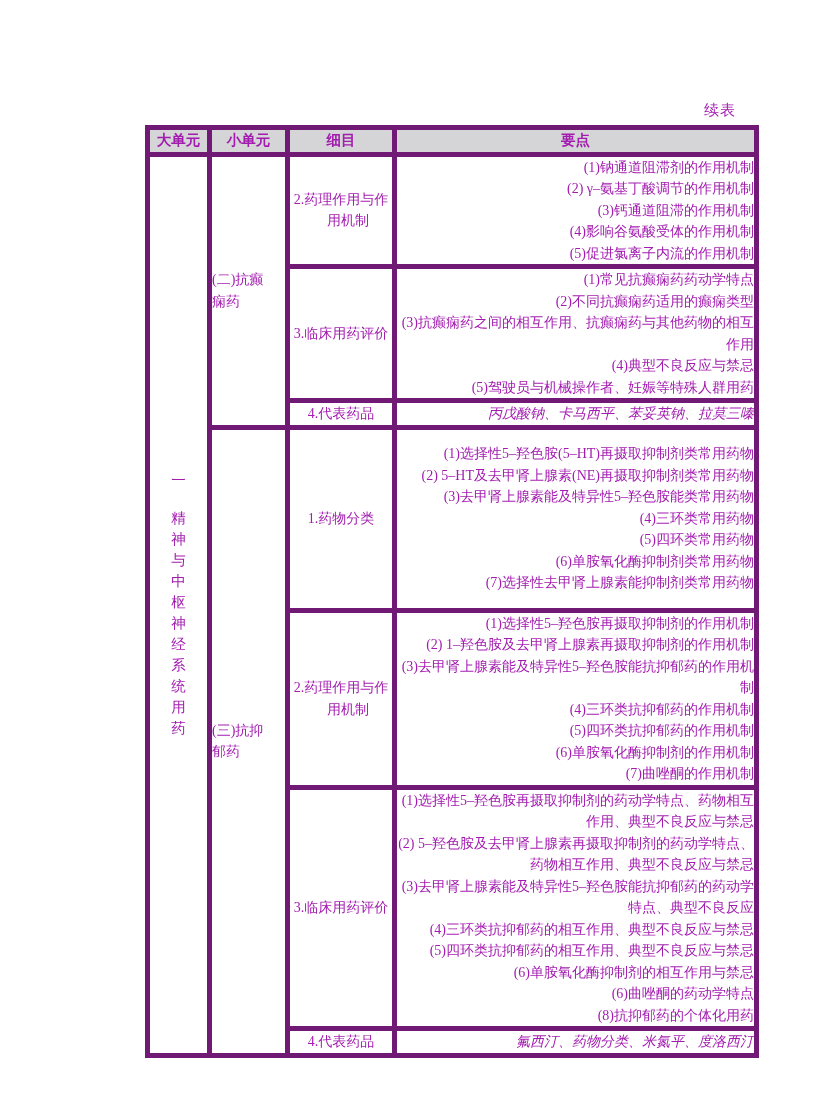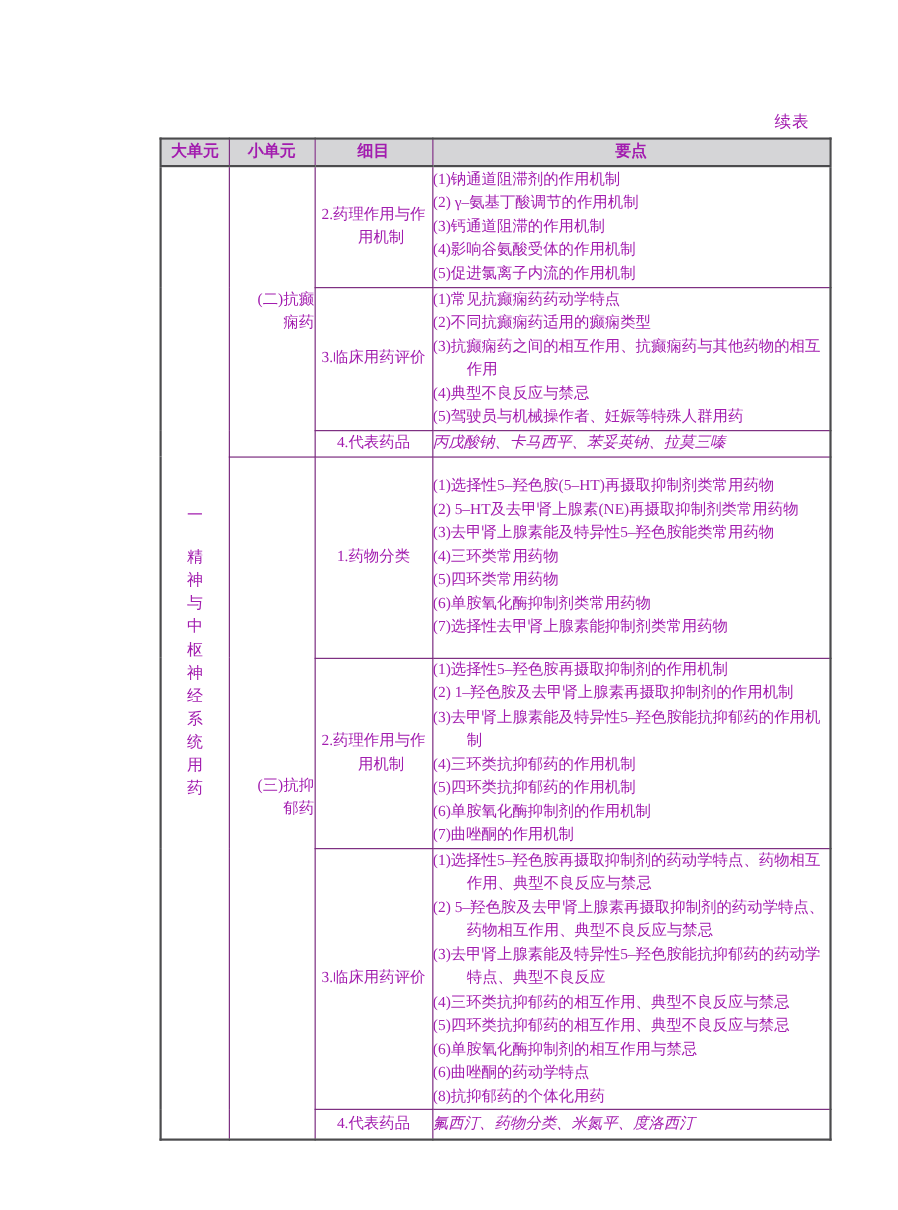--- a/index.html
+++ b/index.html
@@ -16,7 +16,7 @@
     border:2px solid #4b4b4d;
   }
   table.syllabus td,table.syllabus th{
-    border:1px solid #701a75;box-sizing:border-box;
+    border:5px solid #701a75;box-sizing:border-box;
     font-size:14px;line-height:21.5px;font-weight:normal;
     padding:0;overflow:hidden;
   }

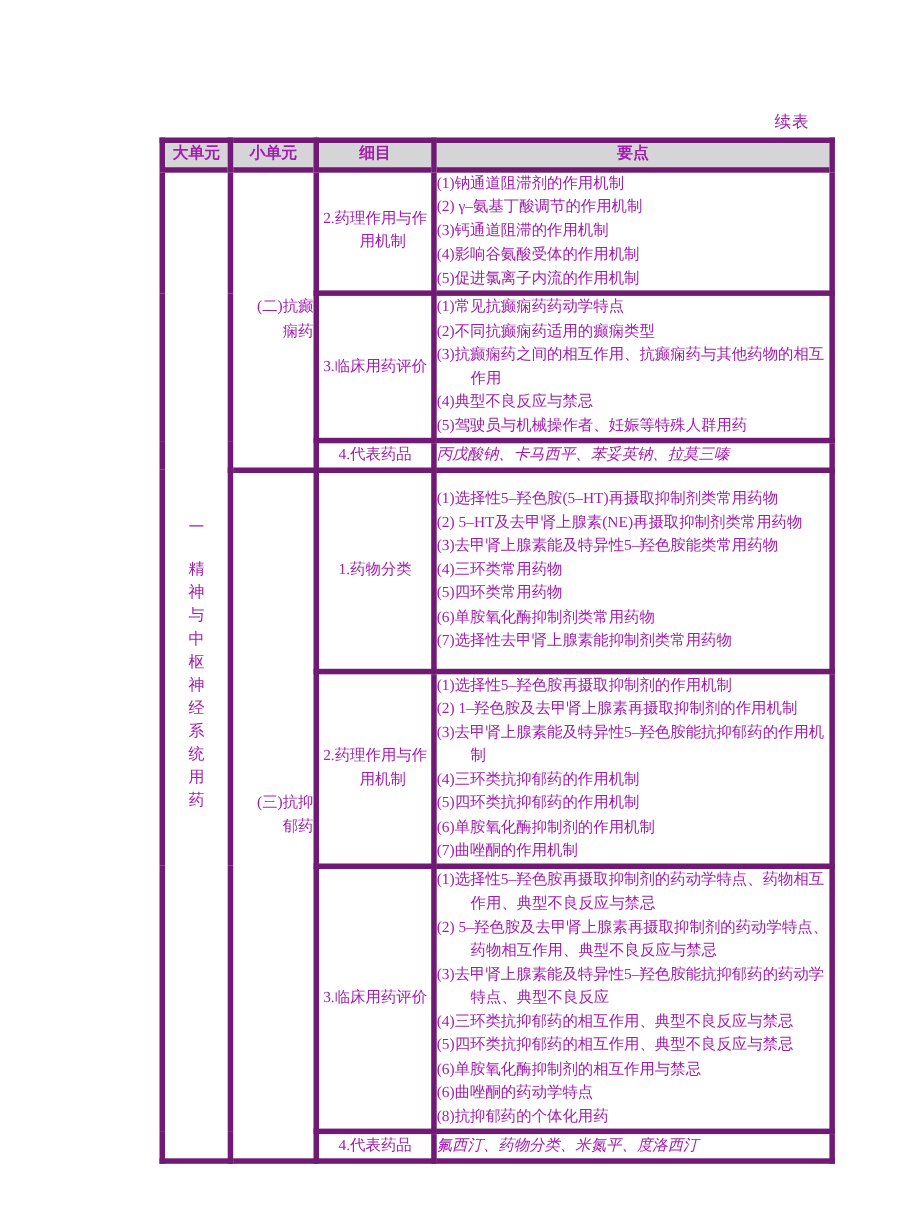--- a/index.html
+++ b/index.html
@@ -32,7 +32,7 @@
   td.unit .uc:first-child{margin-bottom:17px;}
   td.sub{vertical-align:middle;text-align:right;padding:0 3px 0 5px;white-space:pre-wrap;}
   td.item{vertical-align:middle;text-align:center;padding:0 2px 0 5px;white-space:pre-wrap;}
-  td.points{vertical-align:middle;text-align:left;padding:1px 6px 1px 8px;}
+  td.points{vertical-align:middle;text-align:right;padding:1px 6px 1px 8px;}
   td.points .pt{padding-left:2.2em;text-indent:-2.2em;}
   td.points .pt.plain{padding-left:0;text-indent:0;font-style:italic;}
 </style>

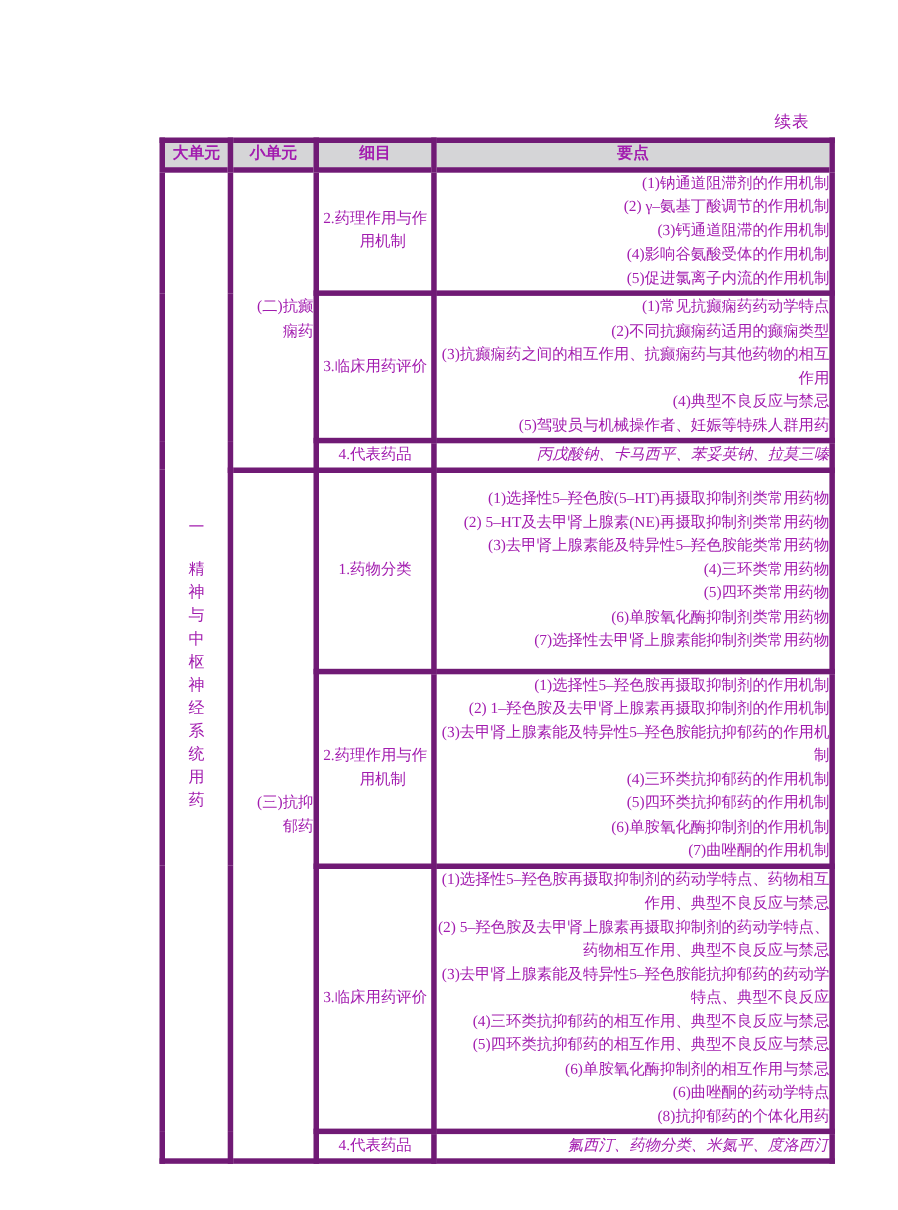--- a/index.html
+++ b/index.html
@@ -30,7 +30,7 @@
   td.unit{vertical-align:middle;text-align:center;}
   td.unit .uc{line-height:21px;font-size:14.5px;}
   td.unit .uc:first-child{margin-bottom:17px;}
-  td.sub{vertical-align:middle;text-align:right;padding:0 3px 0 5px;white-space:pre-wrap;}
+  td.sub{vertical-align:middle;text-align:left;padding:0 3px 0 5px;white-space:pre-wrap;}
   td.item{vertical-align:middle;text-align:center;padding:0 2px 0 5px;white-space:pre-wrap;}
   td.points{vertical-align:middle;text-align:right;padding:1px 6px 1px 8px;}
   td.points .pt{padding-left:2.2em;text-indent:-2.2em;}

